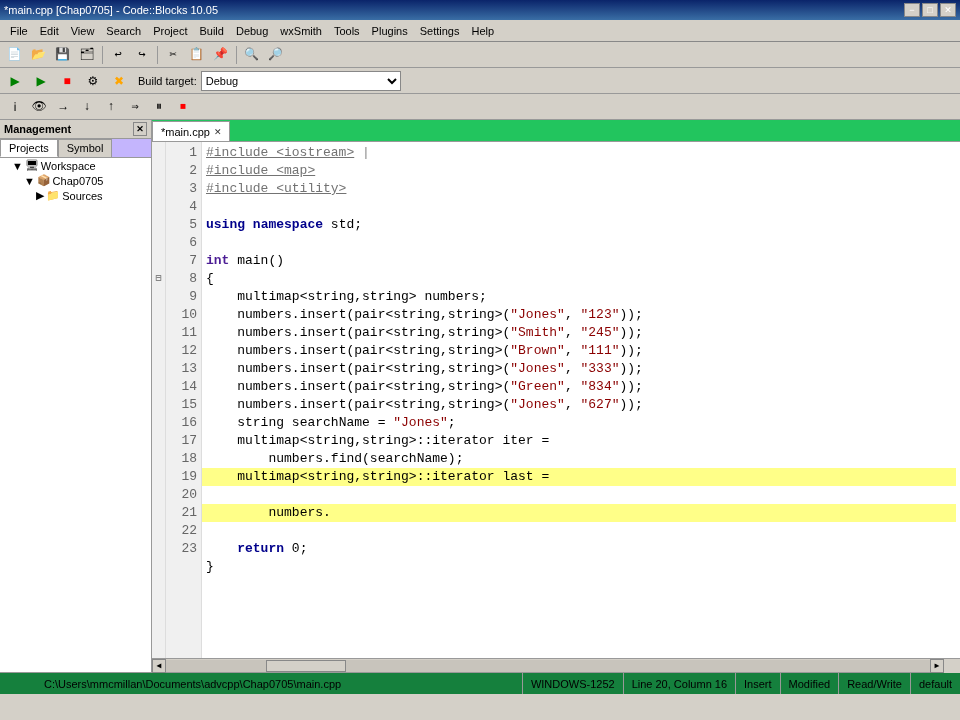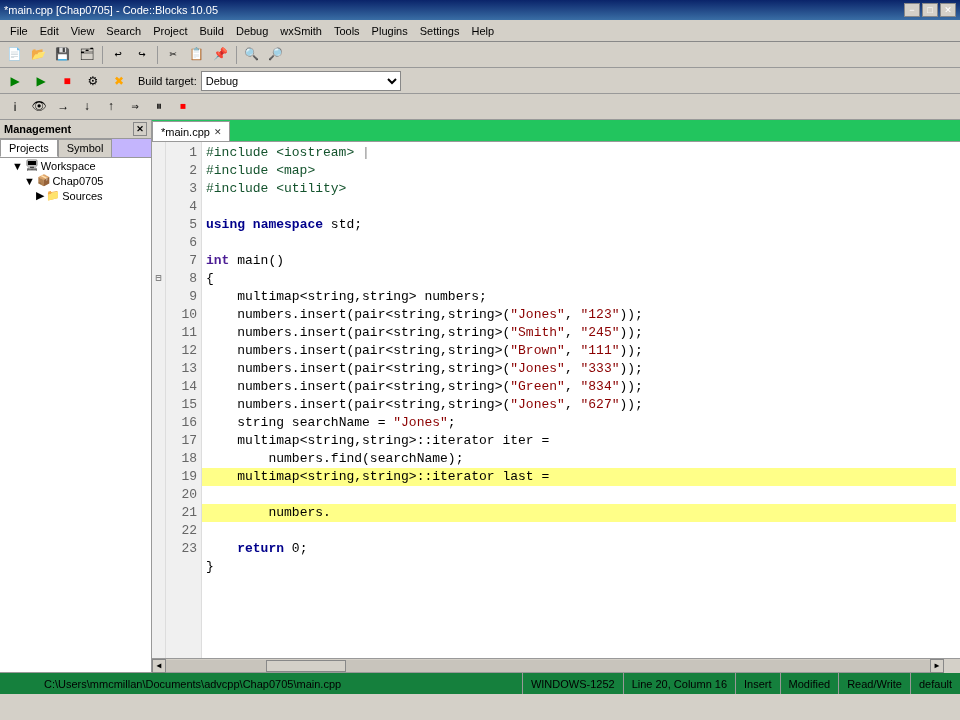--- a/index.html
+++ b/index.html
@@ -258,7 +258,7 @@
     
     .kw { color: #00008b; font-weight: bold; }
     .kw2 { color: #4c1d95; font-weight: bold; }
-    .inc { color: #14532d; }
+    .inc { color: #737373; text-decoration: underline; }
     .str { color: #8b0000; }
     .normal { color: #000; }
 

